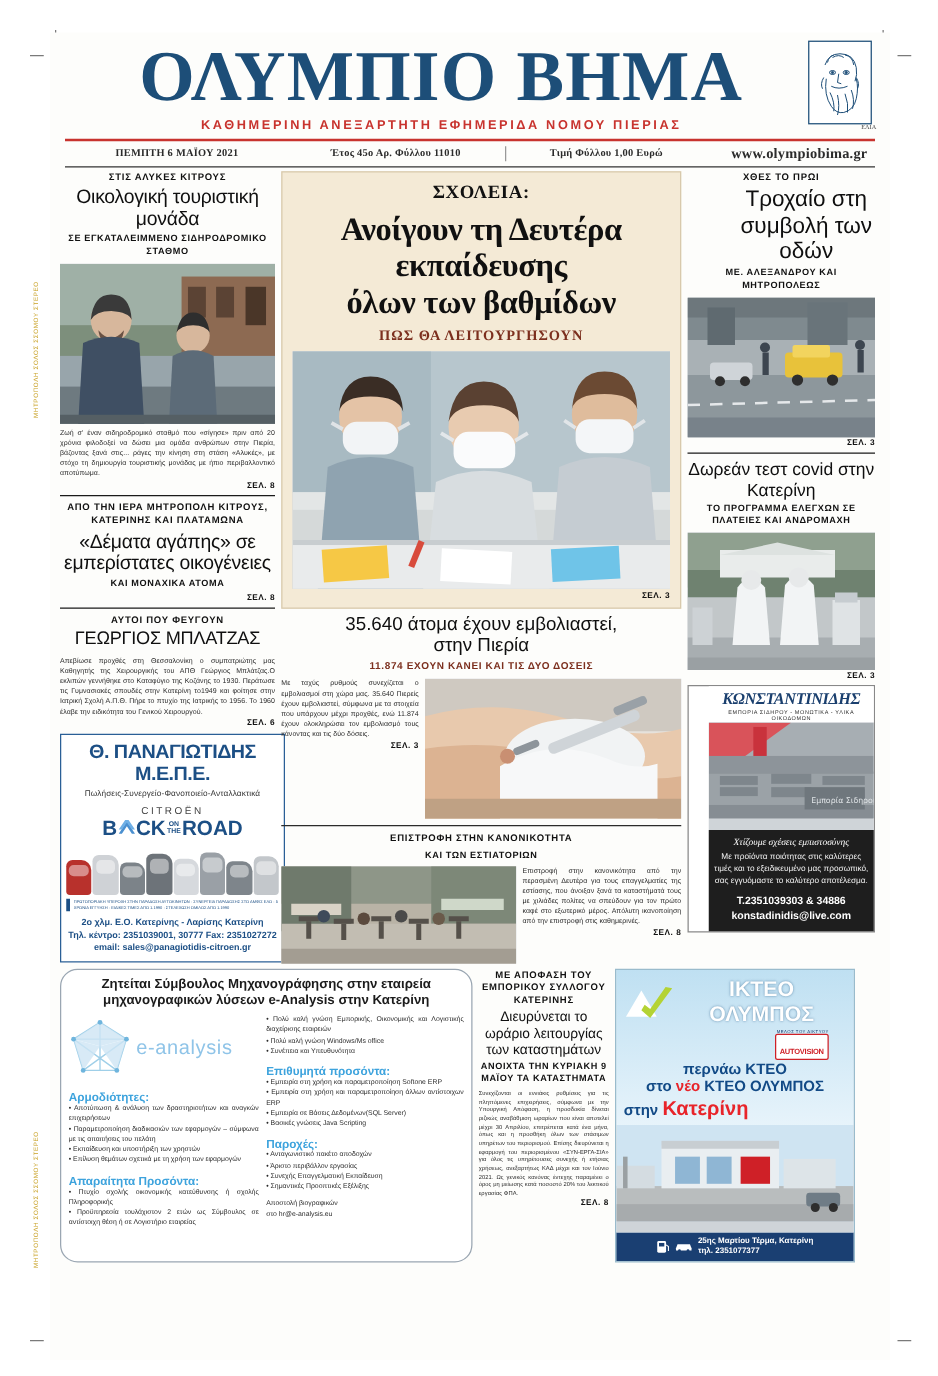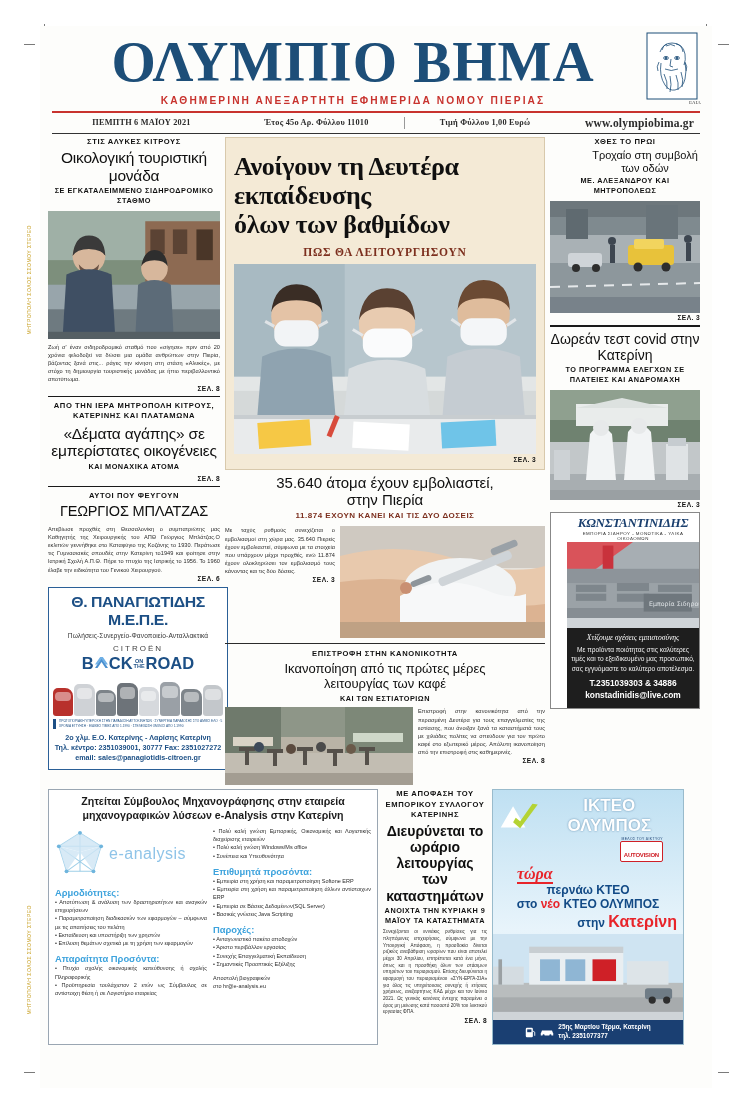--- a/index.html
+++ b/index.html
@@ -397,6 +397,7 @@
     <div class="col-mid">
 
       <div class="main-box">
+        <div class="main-kicker">ΣΧΟΛΕΙΑ:</div>
         <div class="main-head">
           <div>Ανοίγουν τη Δευτέρα</div>
           <div>εκπαίδευσης</div>

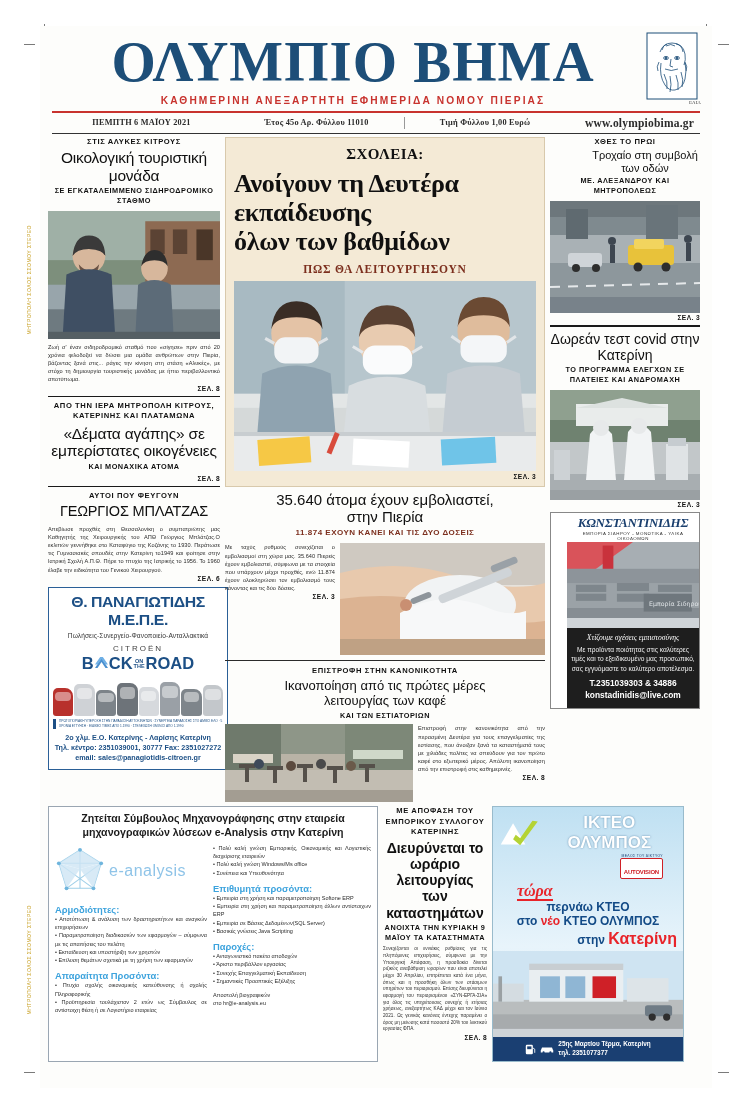--- a/index.html
+++ b/index.html
@@ -523,7 +523,7 @@
 
       <div>
         <div class="kicker">ΧΘΕΣ ΤΟ ΠΡΩΙ</div>
-        <div class="head-md" style="margin-top:2px;font-size:11px;margin-left:40px;">Τροχαίο  στη συμβολή των οδών</div>
+        <div class="head-md" style="margin-top:2px;font-size:18px;margin-left:40px;">Τροχαίο  στη συμβολή των οδών</div>
         <div class="subkick">ΜΕ. ΑΛΕΞΑΝΔΡΟΥ ΚΑΙ ΜΗΤΡΟΠΟΛΕΩΣ</div>
         <div class="photo" style="height:112px;margin-top:5px;">
           <svg class="pg" viewBox="0 0 150 112" preserveAspectRatio="none">

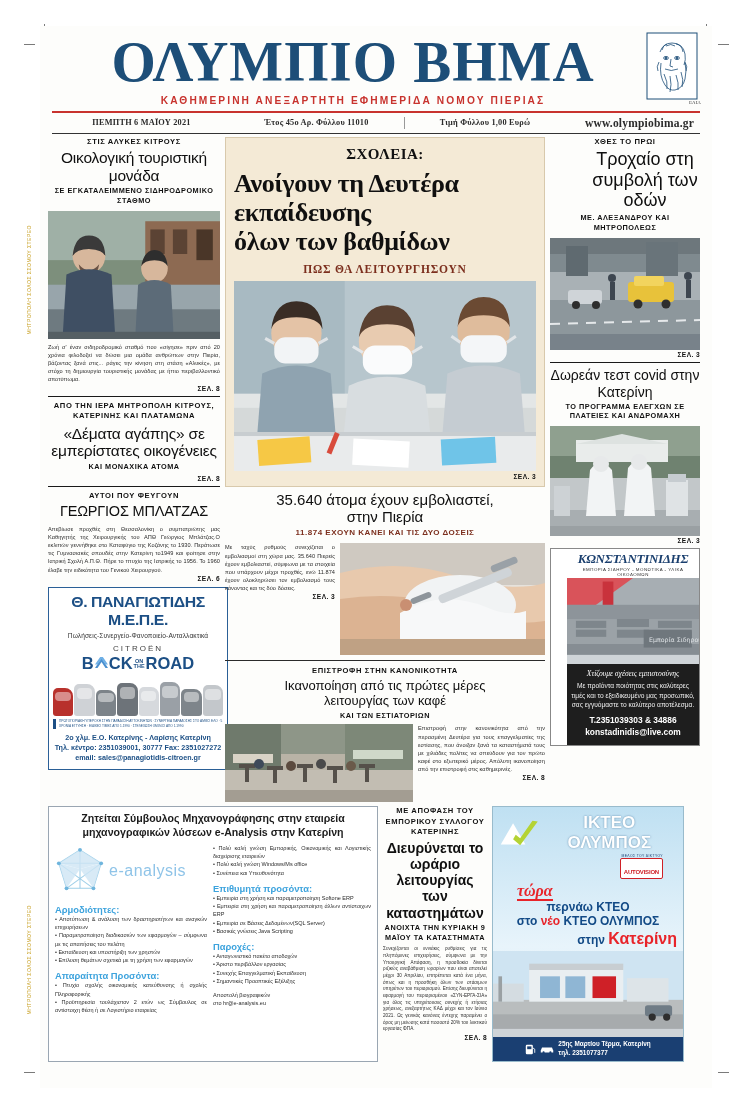--- a/index.html
+++ b/index.html
@@ -131,7 +131,7 @@
   .main-head {
     font-family: "Liberation Serif", serif;
     font-weight: bold; font-size: 26px;
-    text-align: left; color: #101010;
+    text-align: center; color: #101010;
     line-height: 1.12; margin-top: 6px;
     letter-spacing: -.3px;
   }

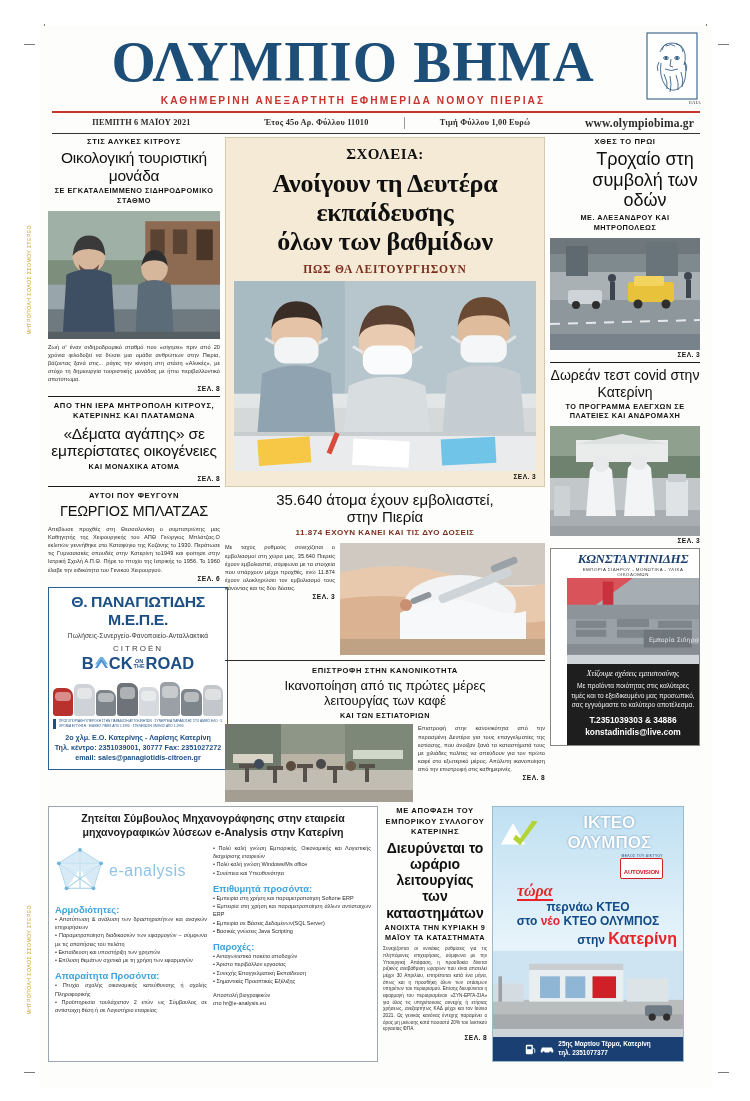--- a/index.html
+++ b/index.html
@@ -476,10 +476,6 @@
 
       <div>
         <div class="kicker">ΕΠΙΣΤΡΟΦΗ ΣΤΗΝ ΚΑΝΟΝΙΚΟΤΗΤΑ</div>
-        <div class="head-md" style="margin-top:2px;">
-          <div>Ικανοποίηση από τις πρώτες μέρες</div>
-          <div>λειτουργίας των καφέ</div>
-        </div>
         <div class="subkick">ΚΑΙ ΤΩΝ ΕΣΤΙΑΤΟΡΙΩΝ</div>
 
         <div style="display:flex;gap:5px;margin-top:4px;">

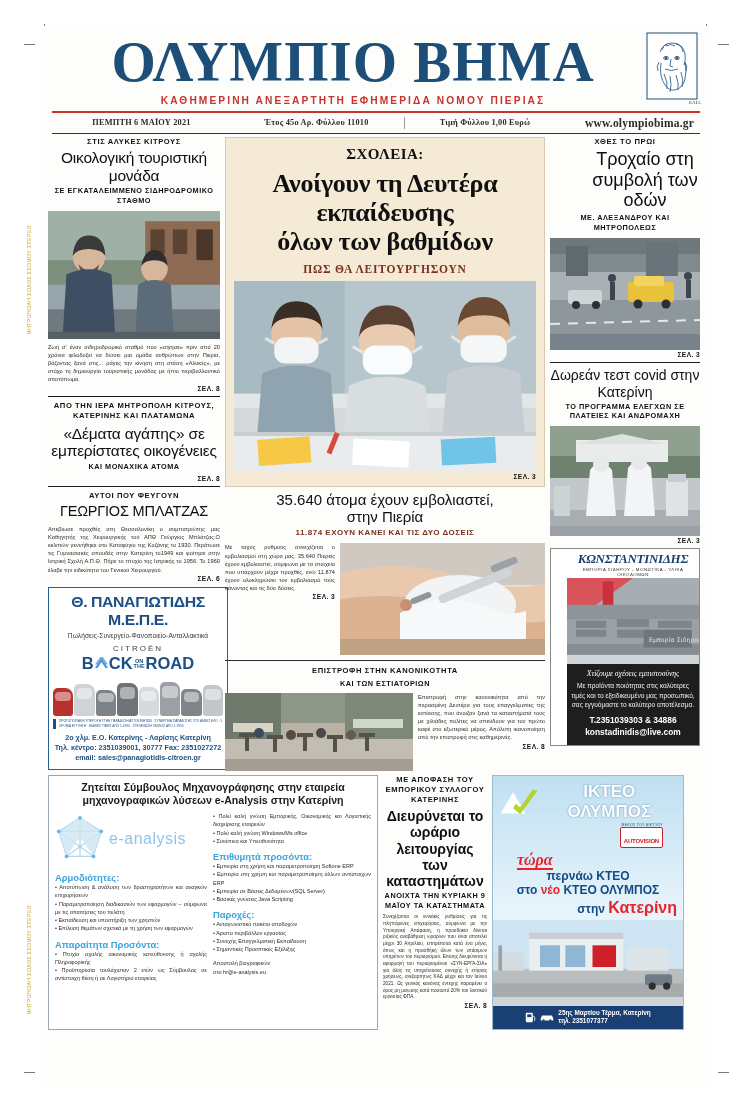--- a/index.html
+++ b/index.html
@@ -619,7 +619,7 @@
 
   <div style="display:flex;gap:5px;padding:4px 8px 0 8px;">
 
-    <div class="ad-eanalysis" style="width:330px;">
+    <div class="ad-eanalysis" style="width:330px;border-radius:14px;">
       <div class="ea-head">
         <div>Ζητείται Σύμβουλος Μηχανογράφησης στην εταιρεία</div>
         <div>μηχανογραφικών λύσεων e-Analysis στην Κατερίνη</div>

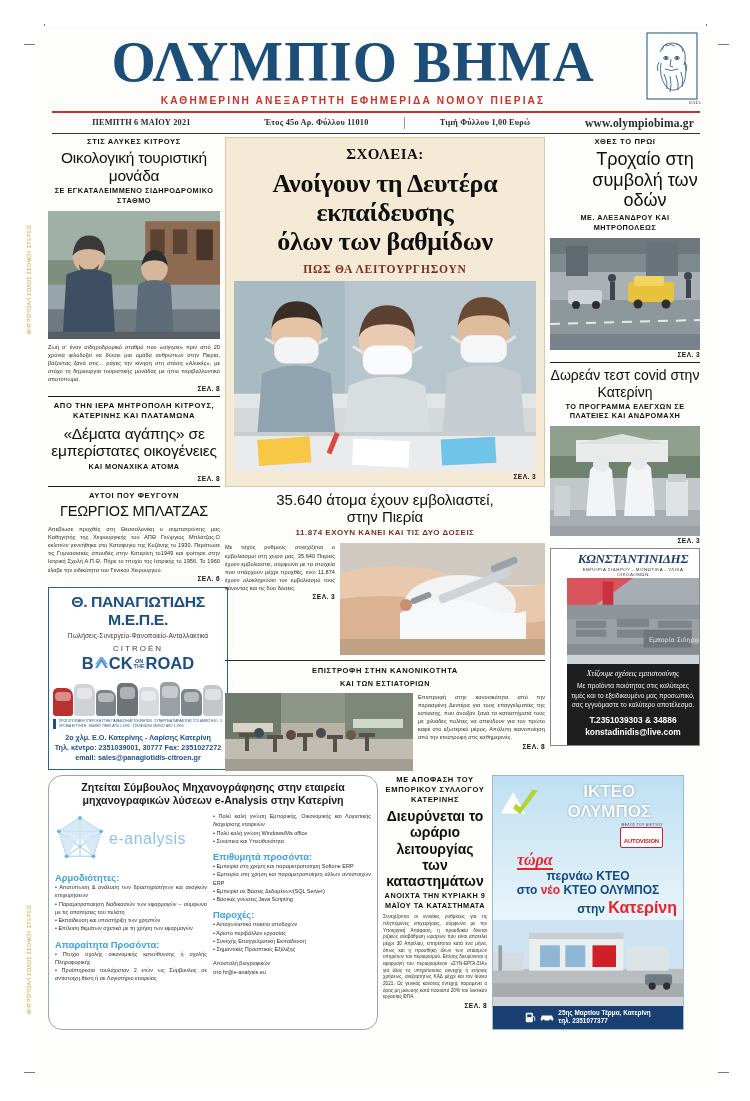--- a/index.html
+++ b/index.html
@@ -679,7 +679,7 @@
 
     <div style="width:104px;">
       <div class="kicker">ΜΕ ΑΠΟΦΑΣΗ ΤΟΥ ΕΜΠΟΡΙΚΟΥ ΣΥΛΛΟΓΟΥ ΚΑΤΕΡΙΝΗΣ</div>
-      <div class="head-md" style="margin-top:3px;font-size:14px;font-weight:bold;">Διευρύνεται το ωράριο λειτουργίας των καταστημάτων</div>
+      <div class="head-md" style="margin-top:3px;font-size:11px;">Διευρύνεται το ωράριο λειτουργίας των καταστημάτων</div>
       <div class="subkick">ΑΝΟΙΧΤΑ ΤΗΝ ΚΥΡΙΑΚΗ 9 ΜΑΪΟΥ ΤΑ ΚΑΤΑΣΤΗΜΑΤΑ</div>
       <div class="body-text" style="margin-top:4px;font-size:4.6px;line-height:1.45;">Συνεχίζονται οι εννιάκις ρυθμίσεις για τις πληττόμενες επιχειρήσεις, σύμφωνα με την Υπουργική Απόφαση, η προσδοκία δίνεται ριζικώς αναβάθμιση ωραρίων που είναι αποτελεί μέχρι 30 Απριλίου, επιτρέπεται κατά ένα μήνα, όπως και η προσθήκη όλων των στάσιμων υπηρέτων του περιορισμού. Επίσης διευρύνεται η εφαρμογή του περιορισμένου «ΣΥΝ-ΕΡΓΑ-ΣΙΑ» για όλος τις υπηρέτουσες συνεχής ή ετήσιας χρήσεως, ανεξαρτήτως ΚΑΔ μέχρι και τον Ιούνιο 2021. Ως γενικός κανόνας έντεχης παραμένει ο όρος μη μείωσης κατά ποσοστό 20% του λεκτικού εργασίας ΦΠΑ.</div>
       <div class="page-ref">ΣΕΛ. 8</div>

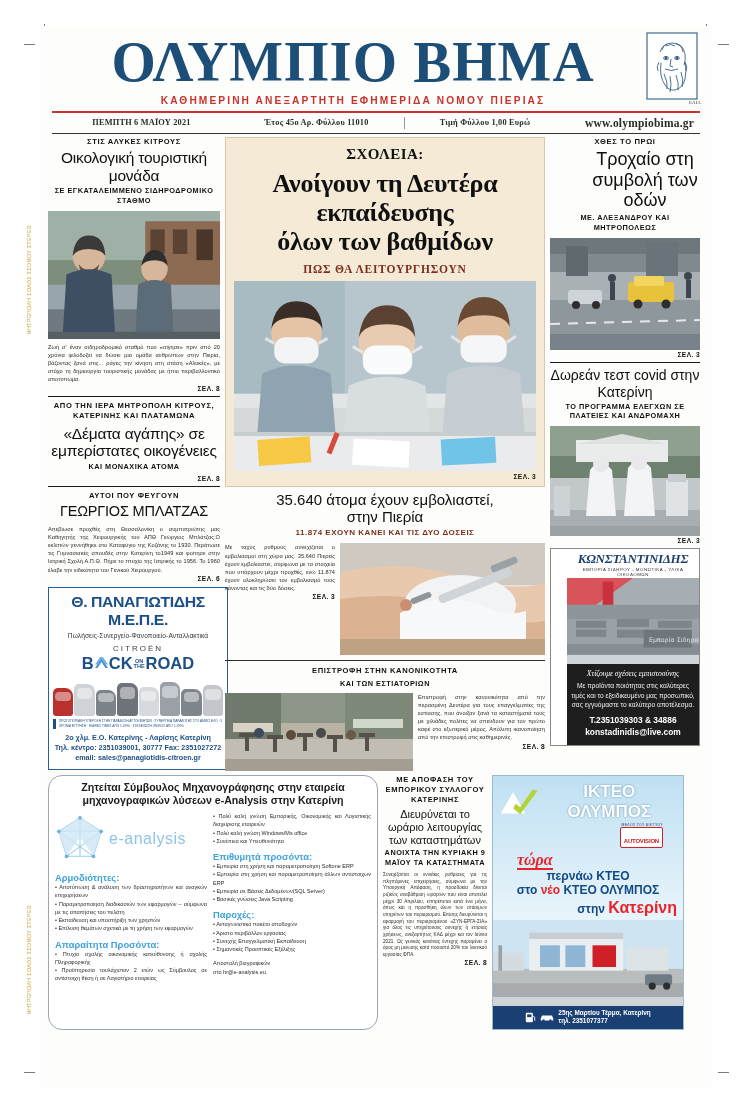--- a/index.html
+++ b/index.html
@@ -700,9 +700,6 @@
             <span style="font-family:'Liberation Sans',sans-serif;font-weight:bold;font-size:6px;color:#cf2027;letter-spacing:-.2px;">AUTOVISION</span>
           </div>
         </div>
-        <div style="margin-top:2px;text-align:left;padding-left:18px;">
-          <span class="kteo-now" style="border-bottom:2px solid #e8242a;">τώρα</span>
-        </div>
         <div class="kteo-l" style="text-align:center;margin-top:0px;">περνάω ΚΤΕΟ</div>
         <div class="kteo-l" style="text-align:center;">
           <span>στο </span><span class="kteo-red">νέο</span><span> ΚΤΕΟ ΟΛΥΜΠΟΣ</span>

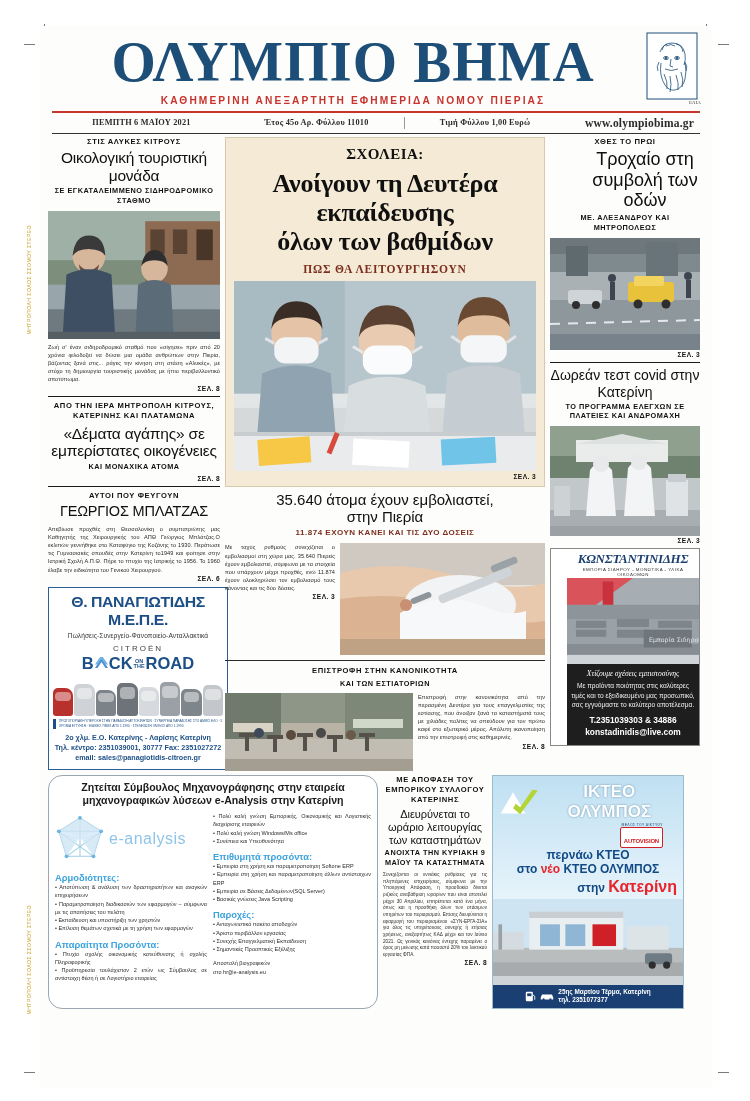--- a/index.html
+++ b/index.html
@@ -704,7 +704,7 @@
         <div class="kteo-l" style="text-align:center;">
           <span>στο </span><span class="kteo-red">νέο</span><span> ΚΤΕΟ ΟΛΥΜΠΟΣ</span>
         </div>
-        <div style="text-align:right;margin-top:1px;">
+        <div style="text-align:left;margin-top:1px;">
           <span class="kteo-l">στην </span><span class="kteo-kat">Κατερίνη</span>
         </div>
       </div>

